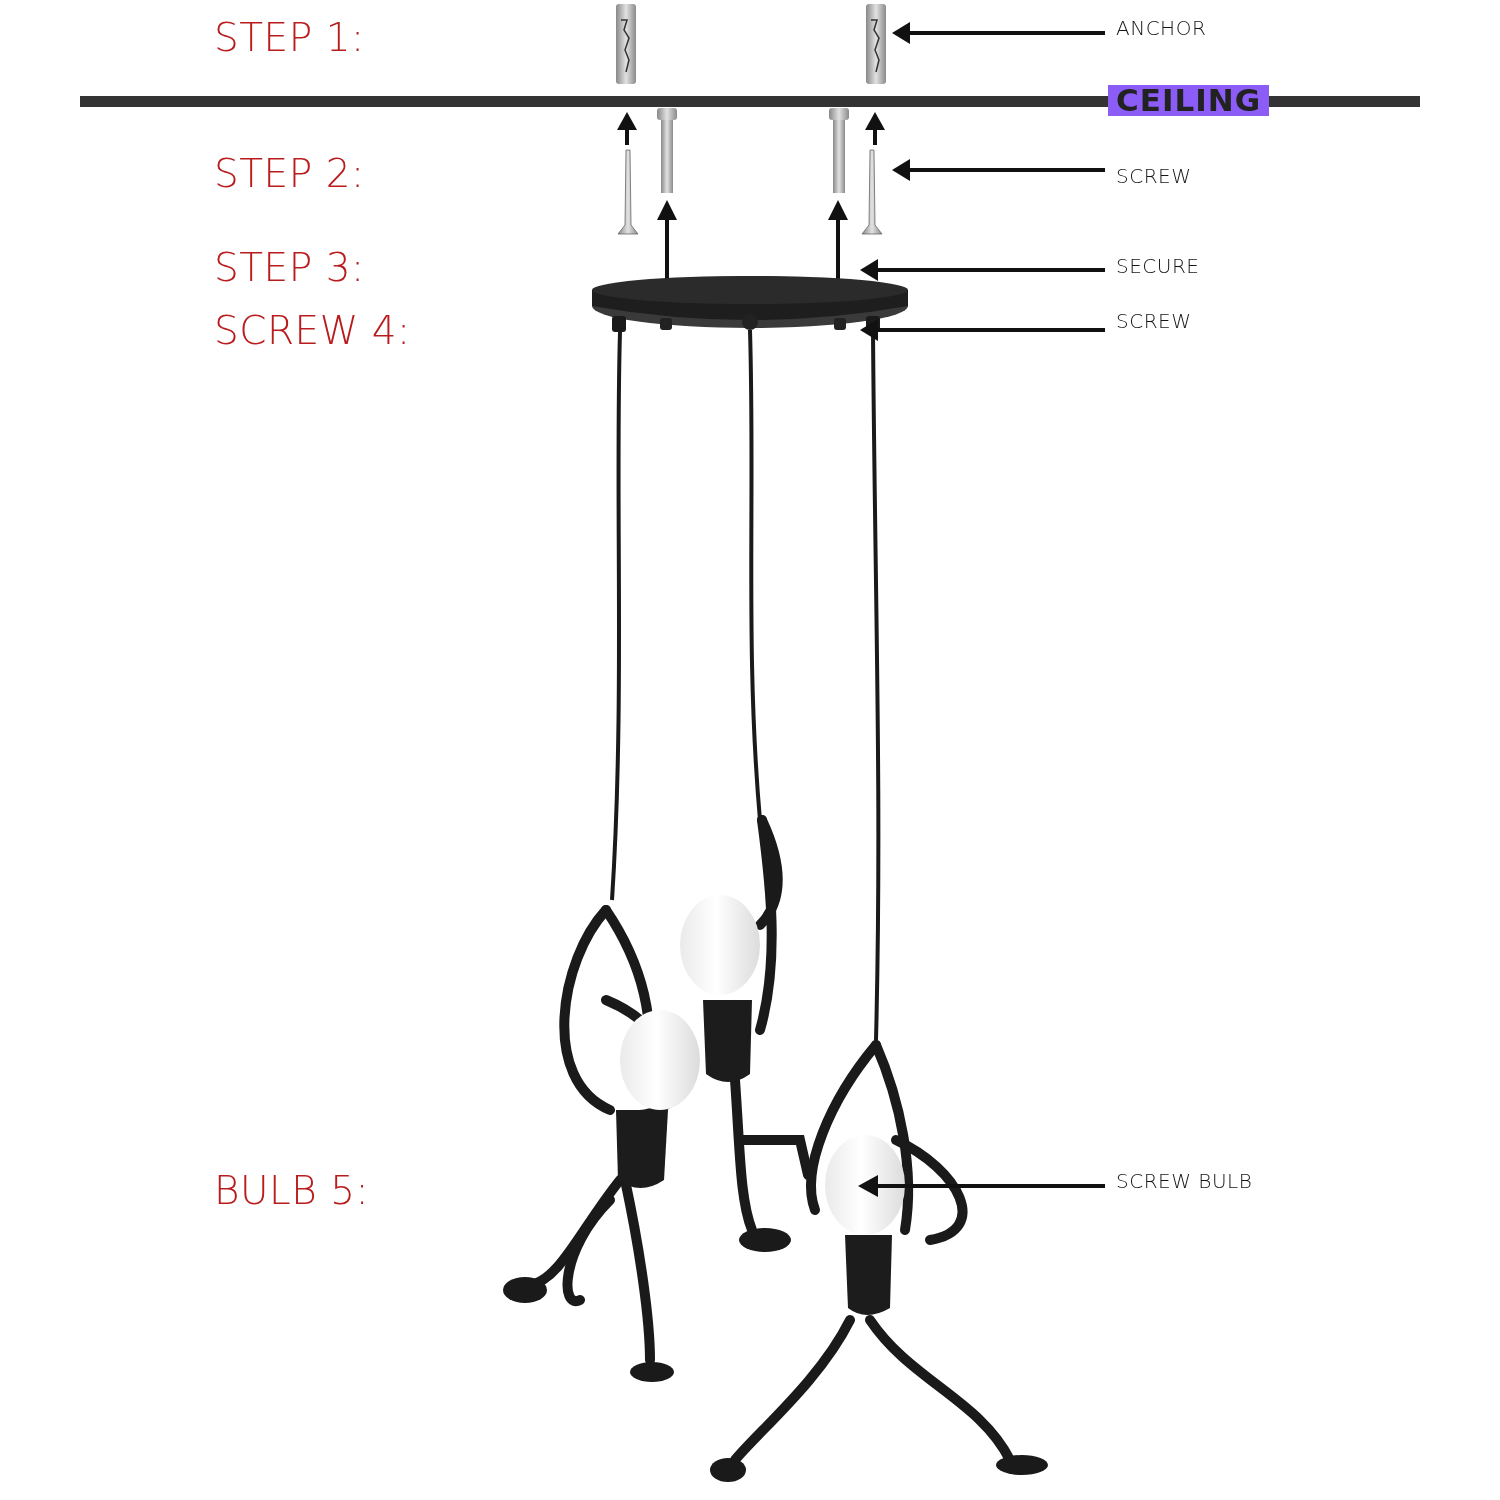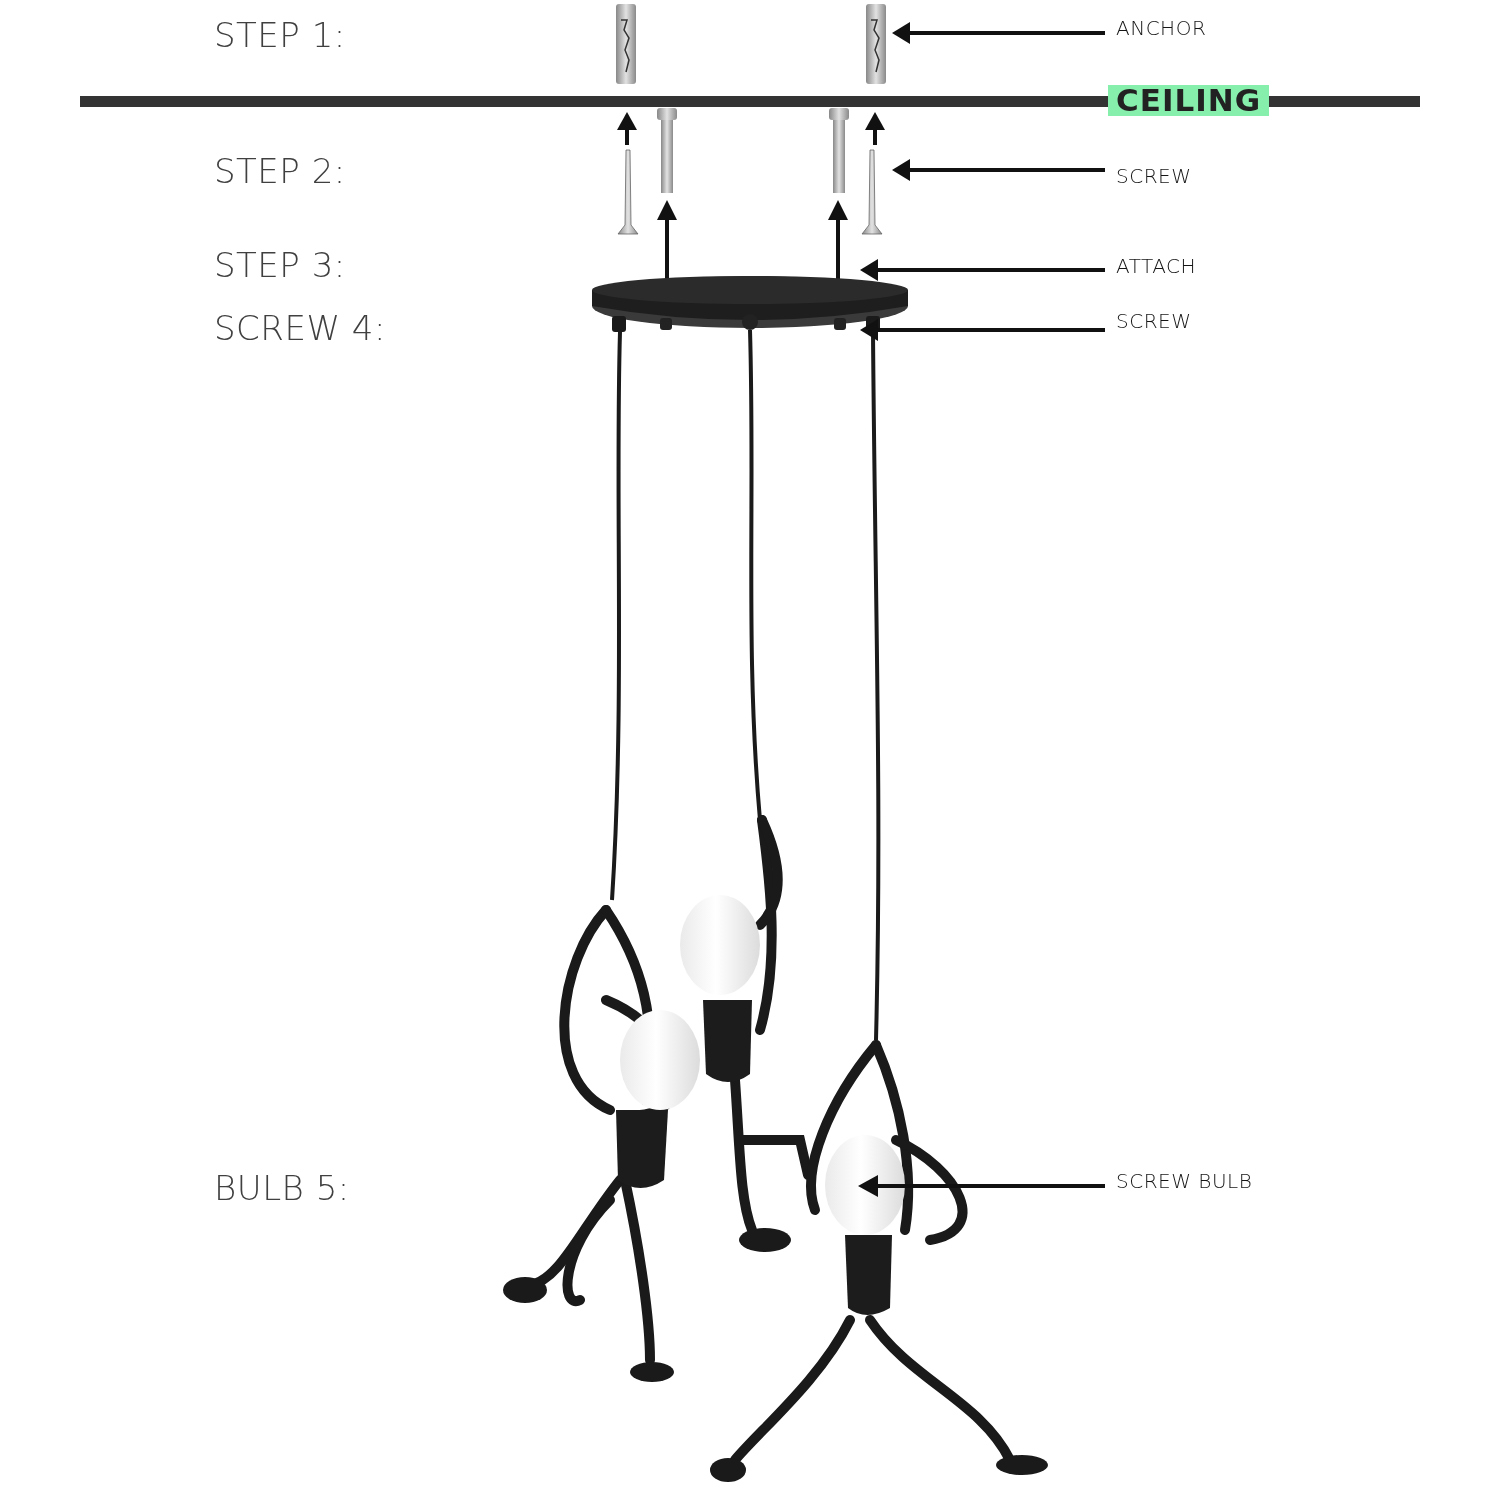--- a/index.html
+++ b/index.html
@@ -4,7 +4,7 @@
 <style>
   html, body { margin: 0; padding: 0; background: #ffffff; }
   body { width: 1500px; height: 1500px; position: relative; overflow: hidden; font-family: "DejaVu Sans", sans-serif; color: #111; }
-  .step { position: absolute; left: 214px; font-size: 34px; font-weight: 300; letter-spacing: 0.5px; color: #404040; line-height: 1; }
+  .step { position: absolute; left: 214px; font-size: 39px; font-weight: 300; letter-spacing: 0.5px; color: #b91c1c; line-height: 1; }
   .label { position: absolute; left: 1116px; font-size: 20px; font-weight: 300; letter-spacing: 0.5px; color: #151515; line-height: 1; }
   .label.bold { font-weight: 700; font-size: 31px; letter-spacing: 1px; color: #222; background: #86efac; padding: 0 8px; left: 1108px; }
   svg { position: absolute; left: 0; top: 0; }

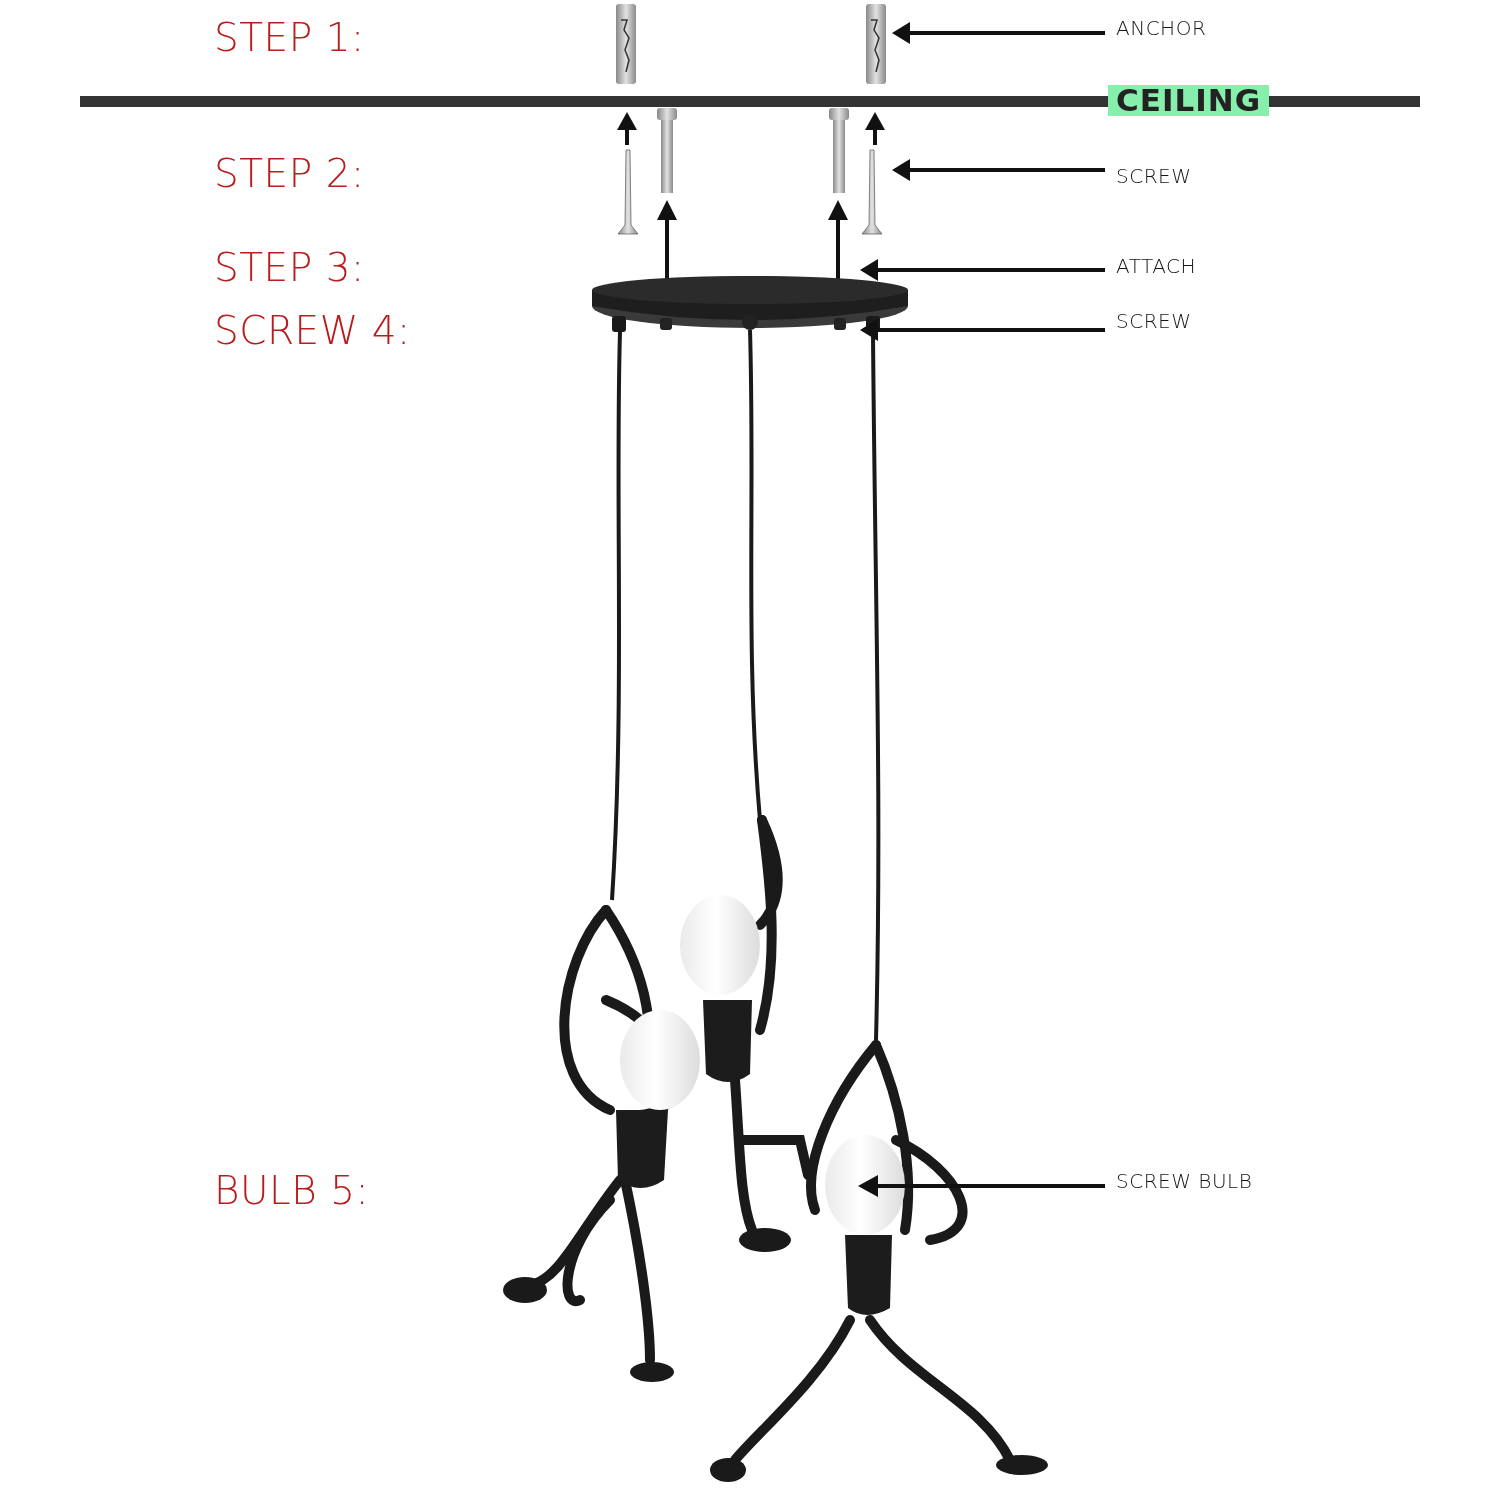--- a/index.html
+++ b/index.html
@@ -6,7 +6,7 @@
   body { width: 1500px; height: 1500px; position: relative; overflow: hidden; font-family: "DejaVu Sans", sans-serif; color: #111; }
   .step { position: absolute; left: 214px; font-size: 39px; font-weight: 300; letter-spacing: 0.5px; color: #b91c1c; line-height: 1; }
   .label { position: absolute; left: 1116px; font-size: 20px; font-weight: 300; letter-spacing: 0.5px; color: #151515; line-height: 1; }
-  .label.bold { font-weight: 700; font-size: 31px; letter-spacing: 1px; color: #222; background: #86efac; padding: 0 8px; left: 1108px; }
+  .label.bold { font-weight: 700; font-size: 31px; letter-spacing: 1px; color: #222; background: #8b5cf6; padding: 0 8px; left: 1108px; }
   svg { position: absolute; left: 0; top: 0; }
 </style>
 </head>

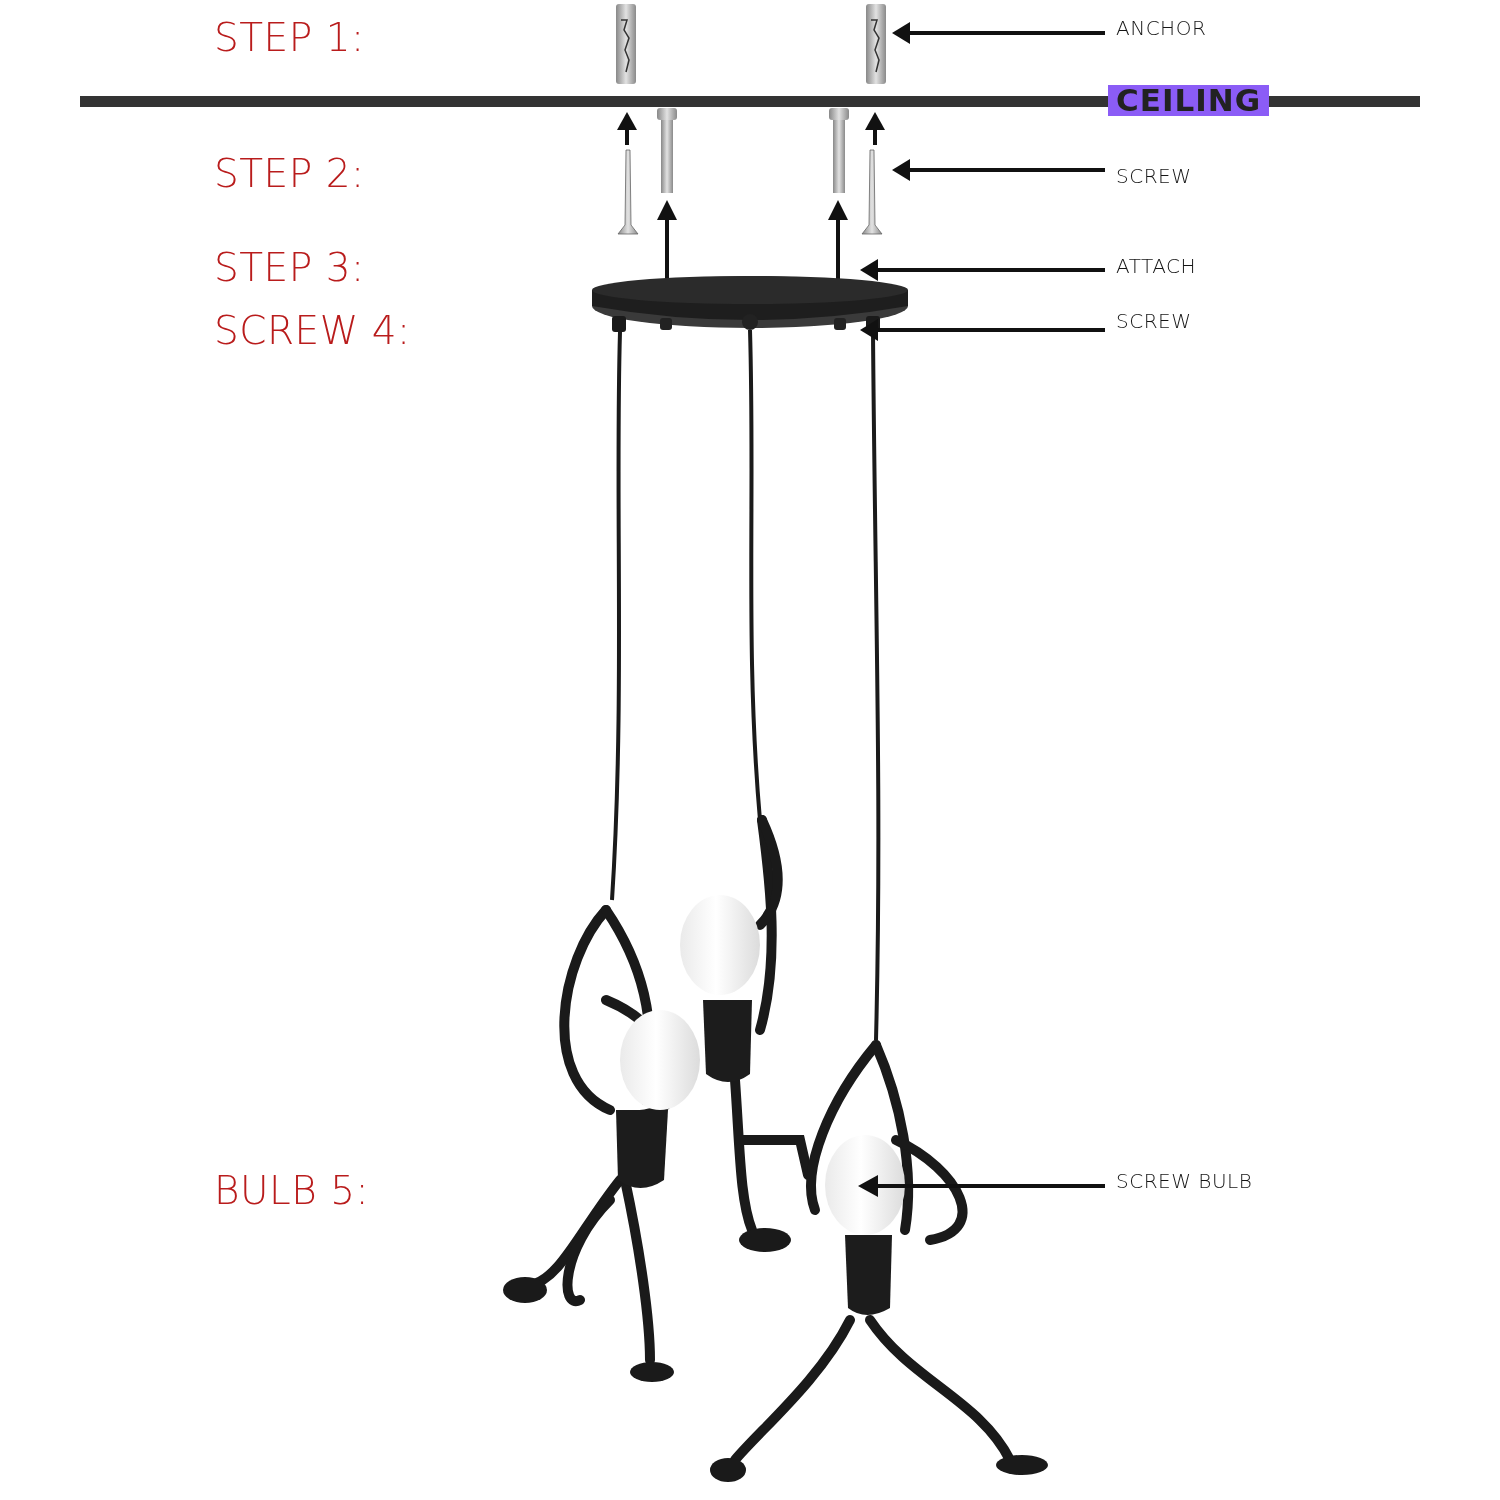--- a/index.html
+++ b/index.html
@@ -142,7 +142,7 @@
 <div class="label" style="top:18px">ANCHOR</div>
 <div class="label bold" style="top:85px">CEILING</div>
 <div class="label" style="top:166px">SCREW</div>
-<div class="label" style="top:256px">ATTACH</div>
+<div class="label" style="top:256px">SECURE</div>
 <div class="label" style="top:311px">SCREW</div>
 <div class="label" style="top:1171px">SCREW BULB</div>
 

